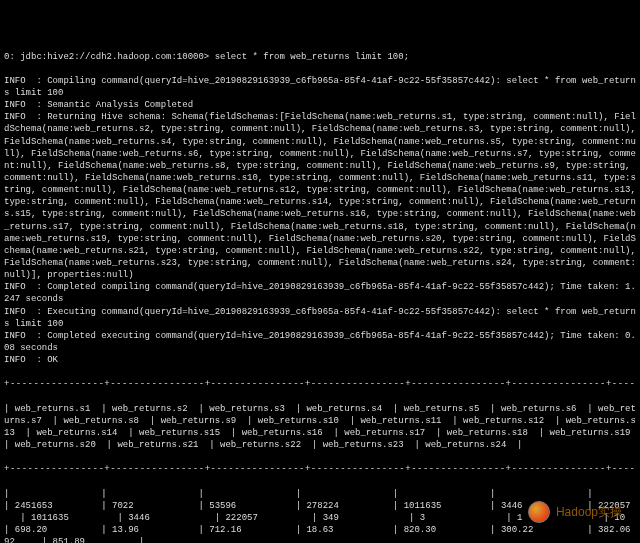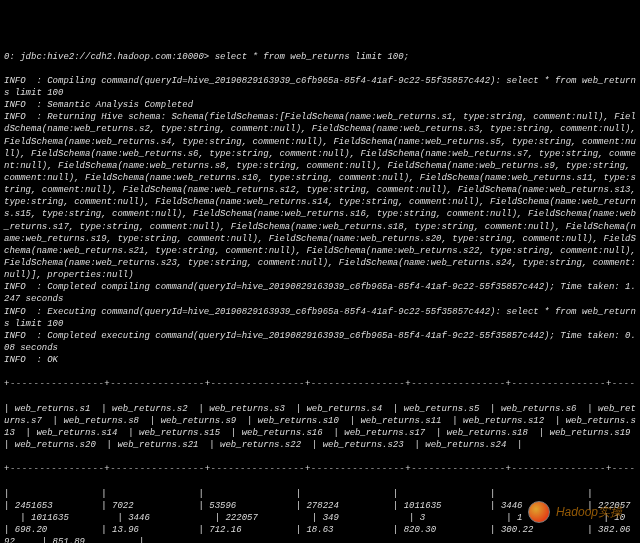--- a/index.html
+++ b/index.html
@@ -2,7 +2,7 @@
 <html><head>
 <meta charset="utf-8">
 <style>
-  * { margin: 0; padding: 0; box-sizing: border-box; font-style: italic; }
+  * { margin: 0; padding: 0; box-sizing: border-box; }
   body {
     background: #000;
     color: #ddd;

